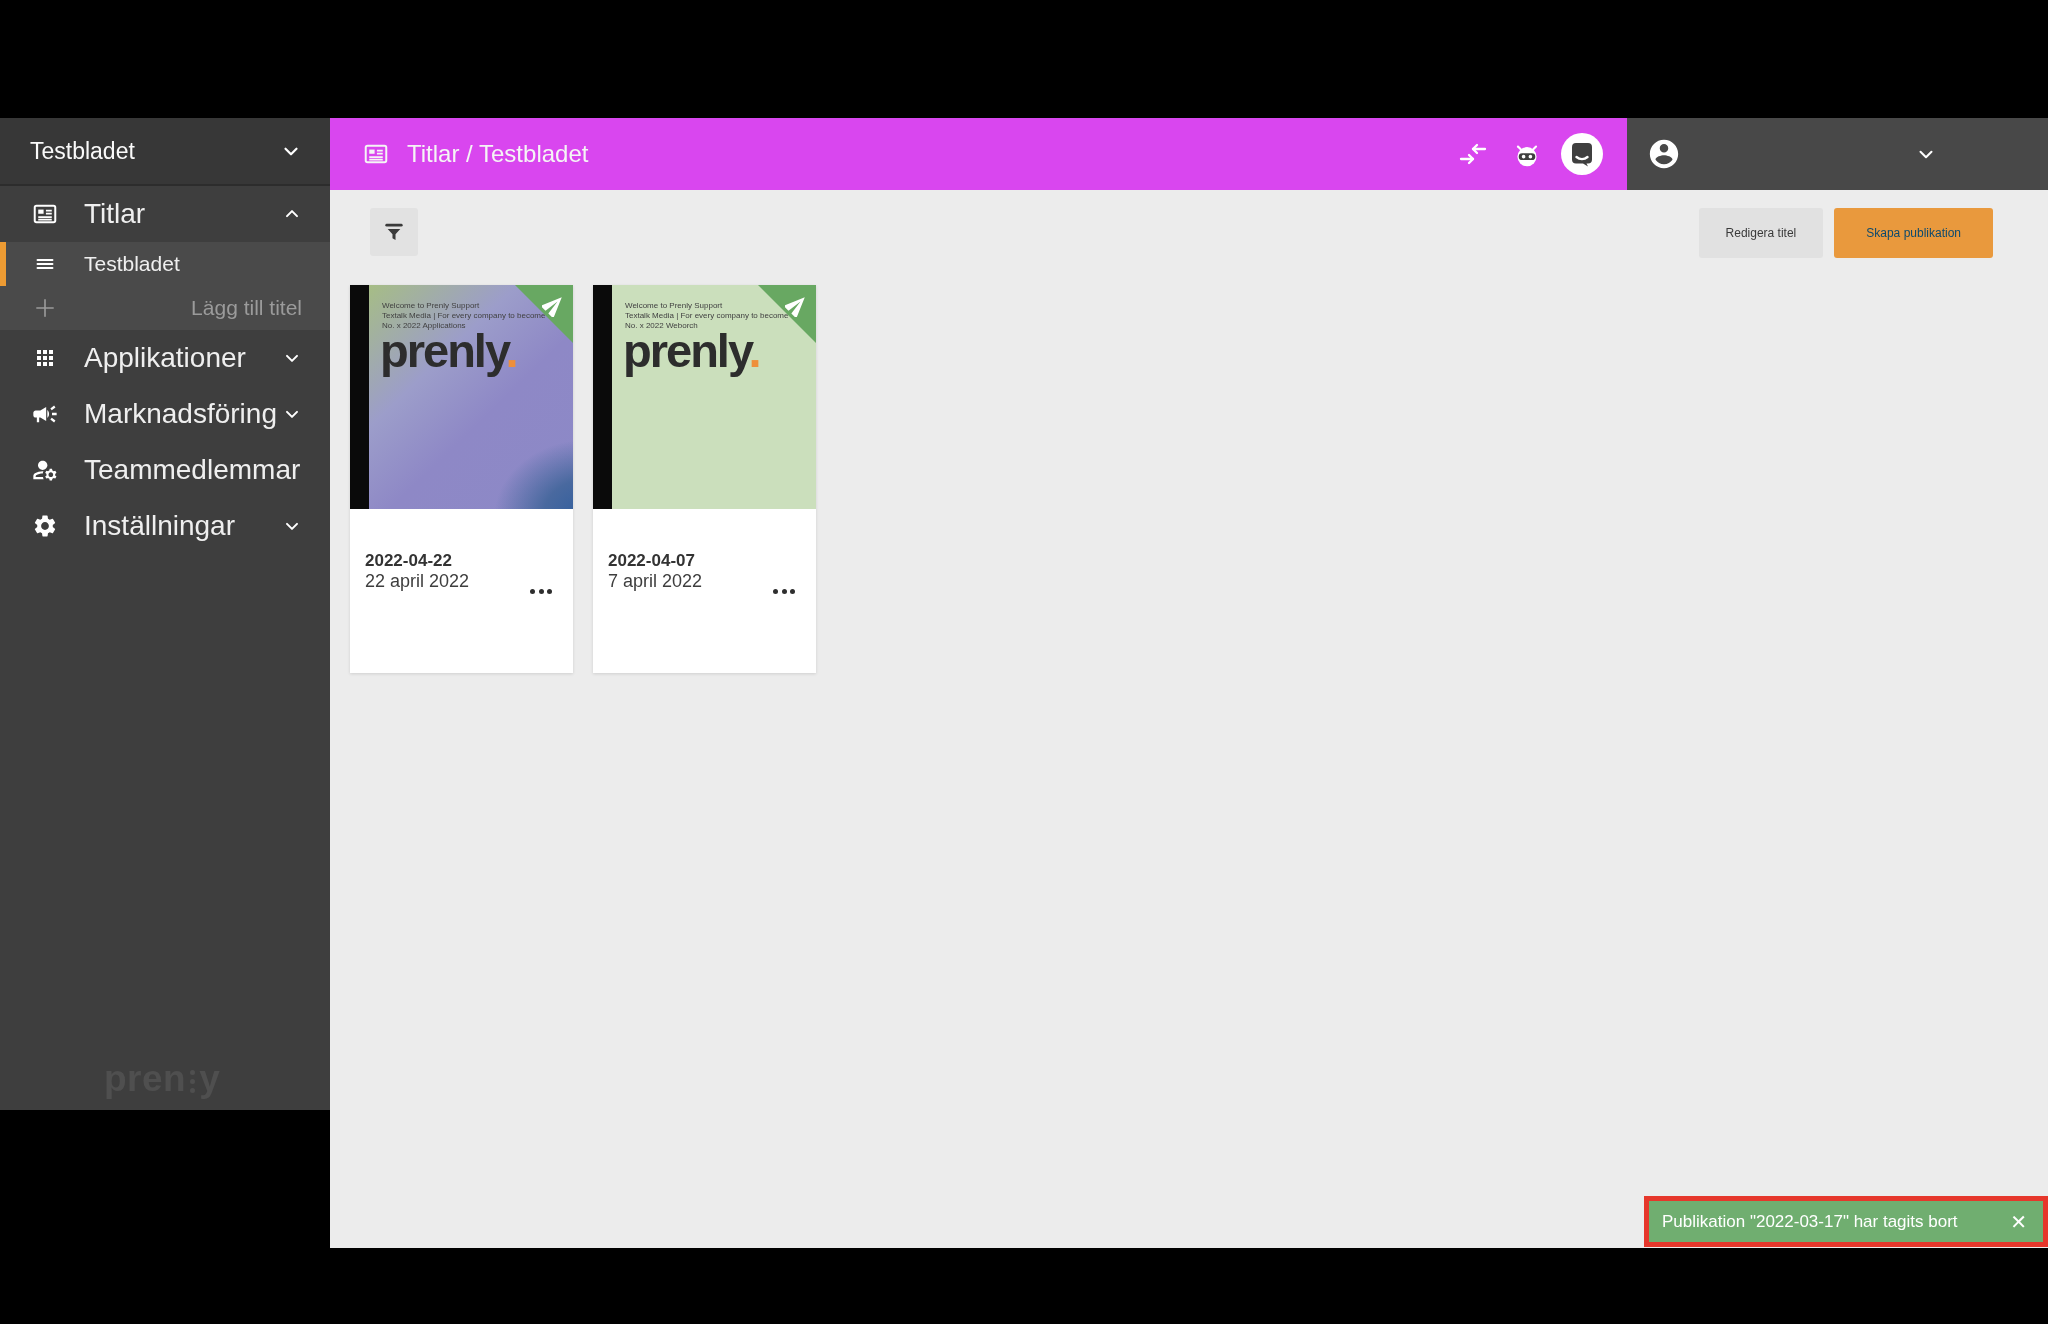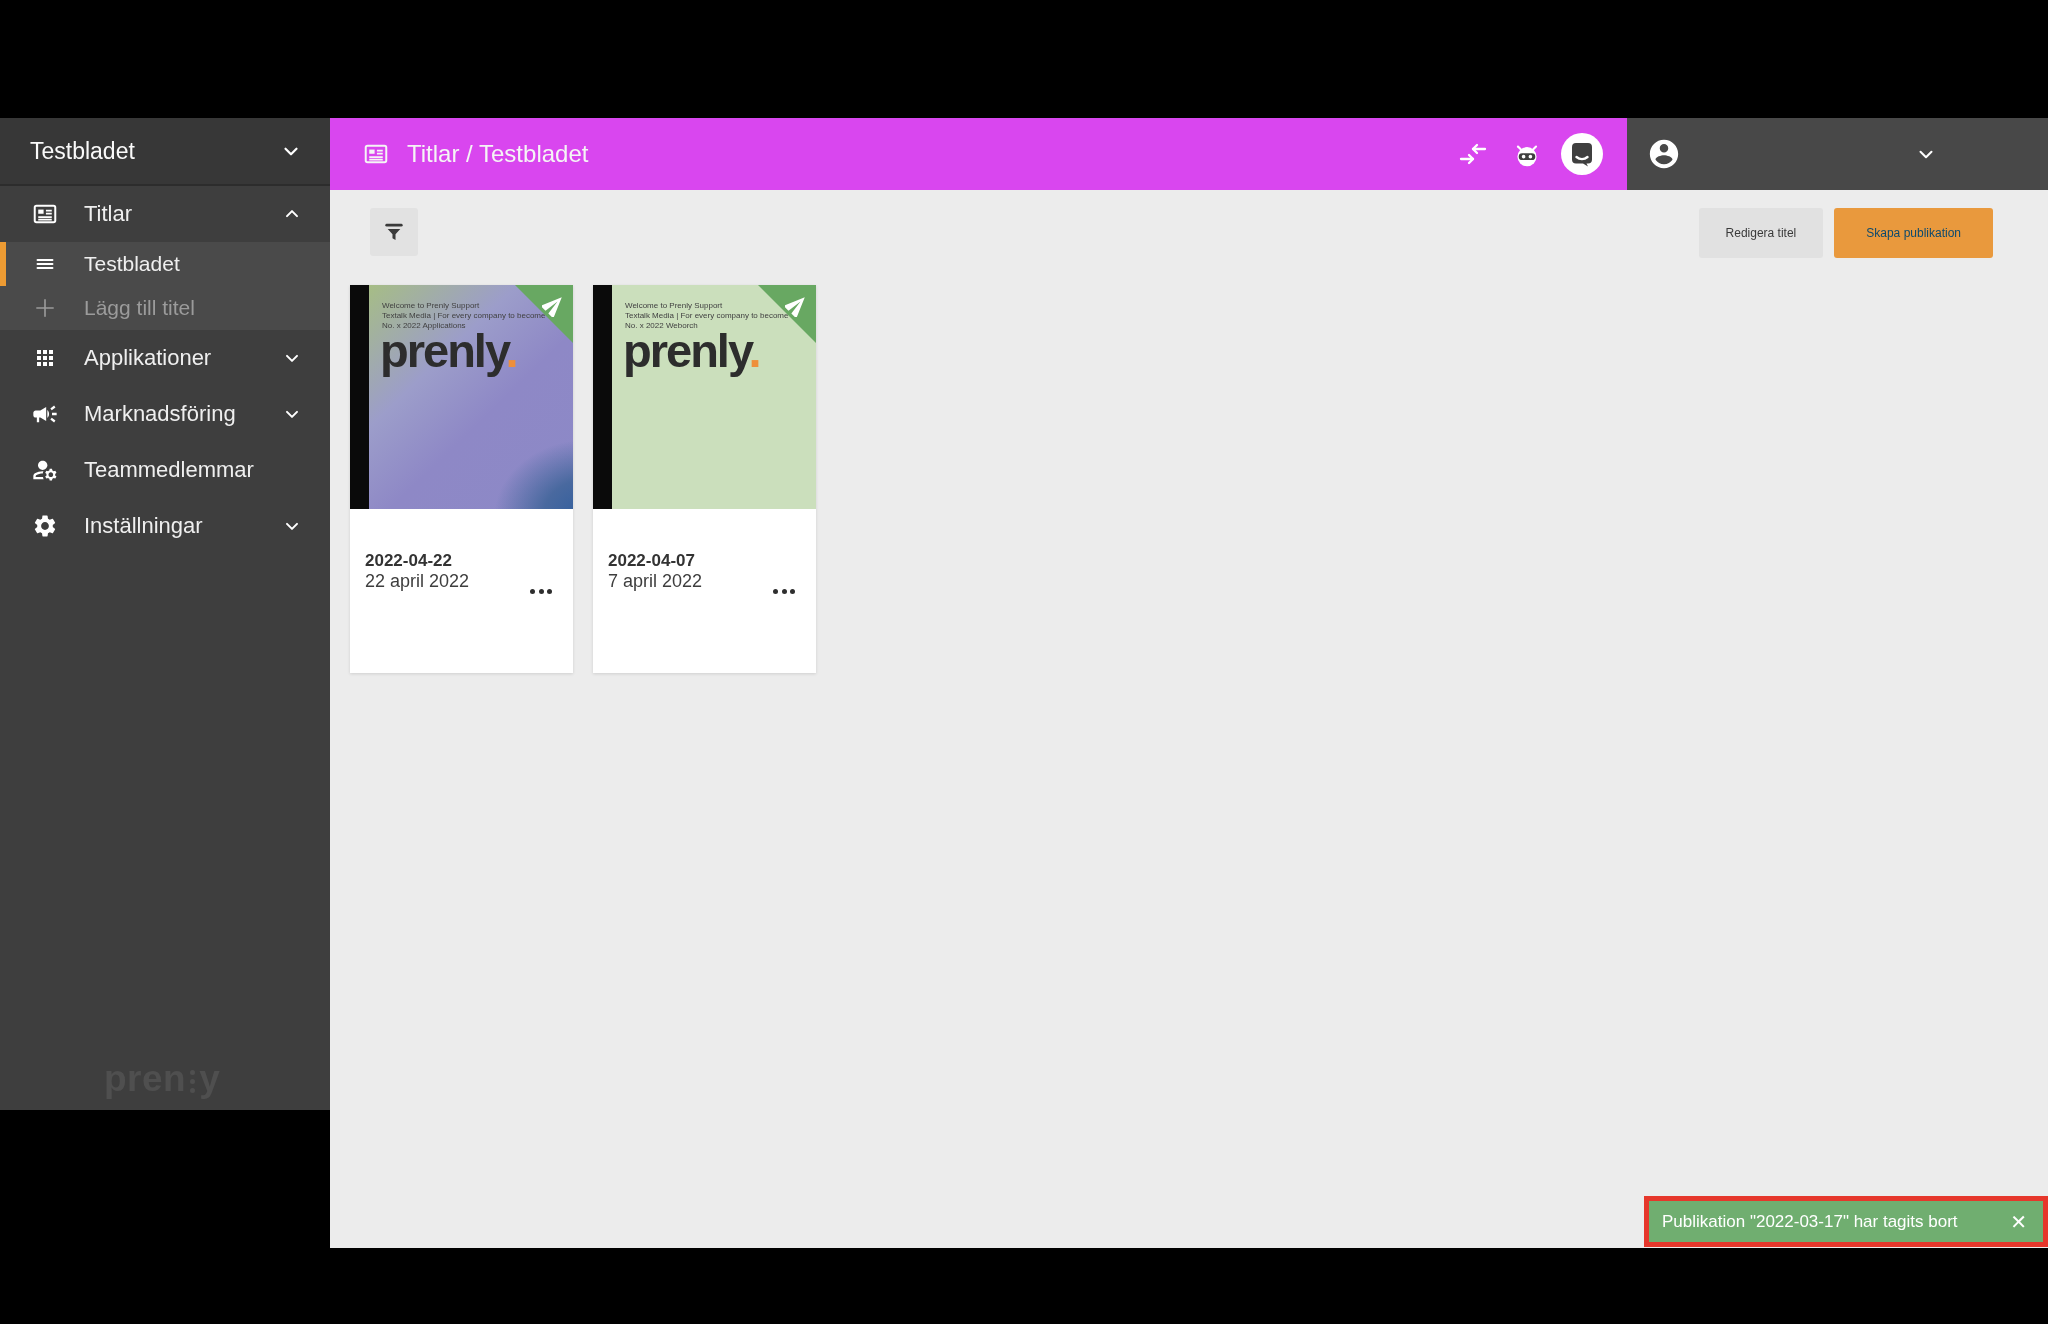--- a/index.html
+++ b/index.html
@@ -13,7 +13,7 @@
     background:#373737; border-bottom:2px solid #2c2c2c; color:#fafafa; font-size:23px; cursor:pointer; }
   .sidebar-header .chev { margin-left:auto; }
   .nav-item { position:relative; display:flex; align-items:center; height:56px; padding:0 28px 0 30px;
-    color:#efefef; font-size:22px; cursor:pointer; }
+    color:#efefef; font-size:28px; cursor:pointer; }
   .nav-item .chev { margin-left:auto; }
   .nav-icon { width:30px; display:flex; justify-content:center; align-items:center; margin-right:24px; flex:none; }
   .sub-section { background:#4a4a4a; }

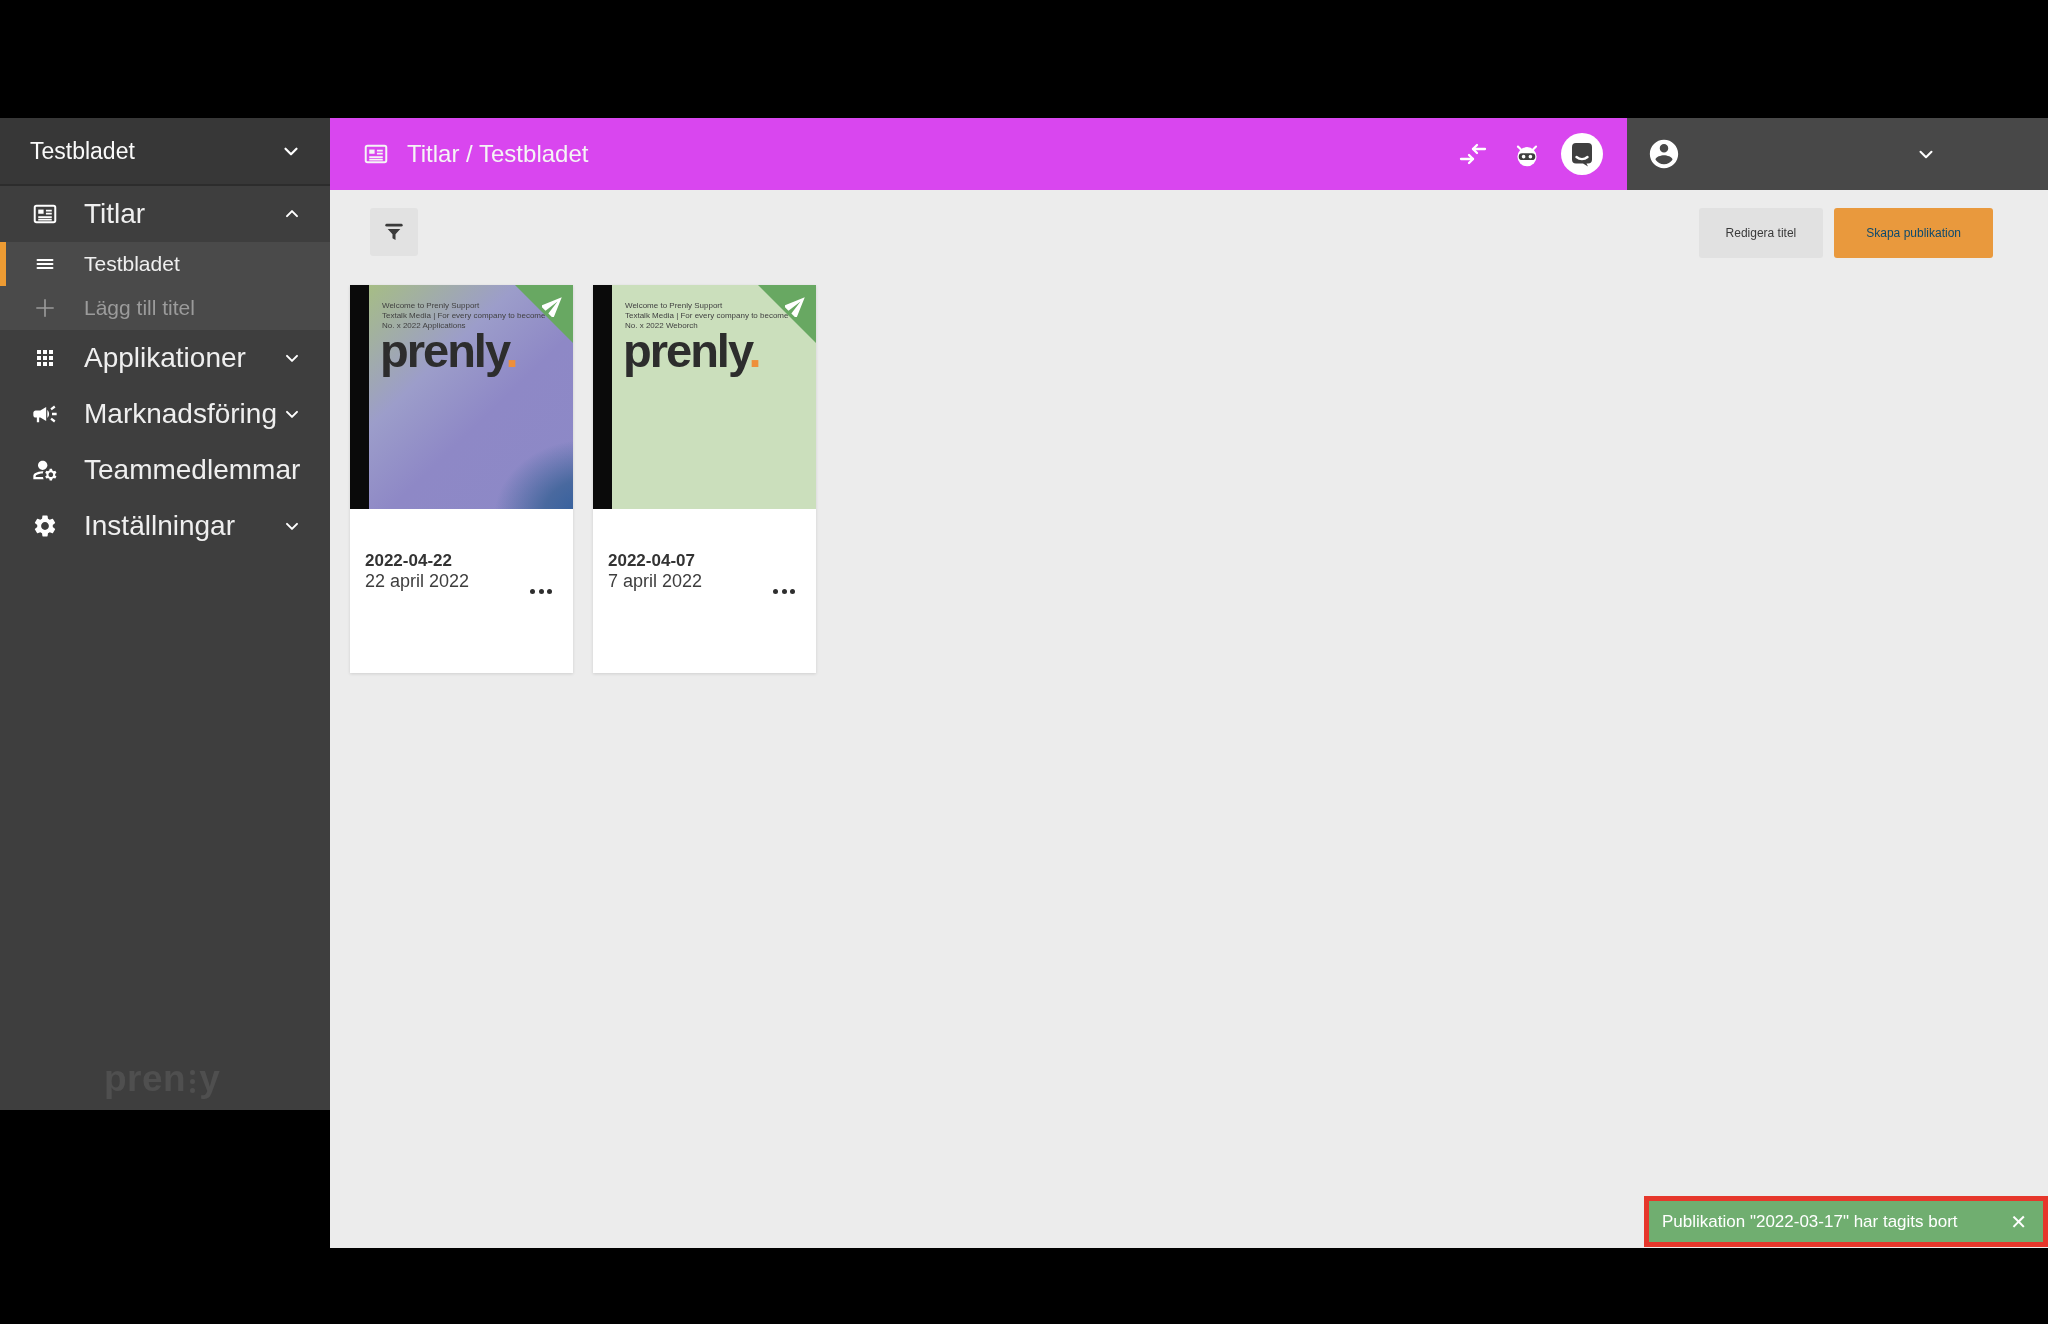--- a/index.html
+++ b/index.html
@@ -19,7 +19,7 @@
   .sub-section { background:#4a4a4a; }
   .sub-item { height:44px; font-size:21px; }
   .sub-item.selected::before { content:""; position:absolute; left:0; top:0; width:6px; height:100%; background:#ED9B33; }
-  .sub-item.dimmed { color:#9b9b9b; }
+  .sub-item.dimmed { color:#9b9b9b;justify-content:space-between; }
   .watermark { position:absolute; left:104px; bottom:10px; display:flex; align-items:center;
     font-size:37px; font-weight:700; color:#4f4f4f; letter-spacing:.5px; }
   .wm-dots { display:inline-flex; flex-direction:column; gap:4px; margin:4px 4px 0 4px; }

